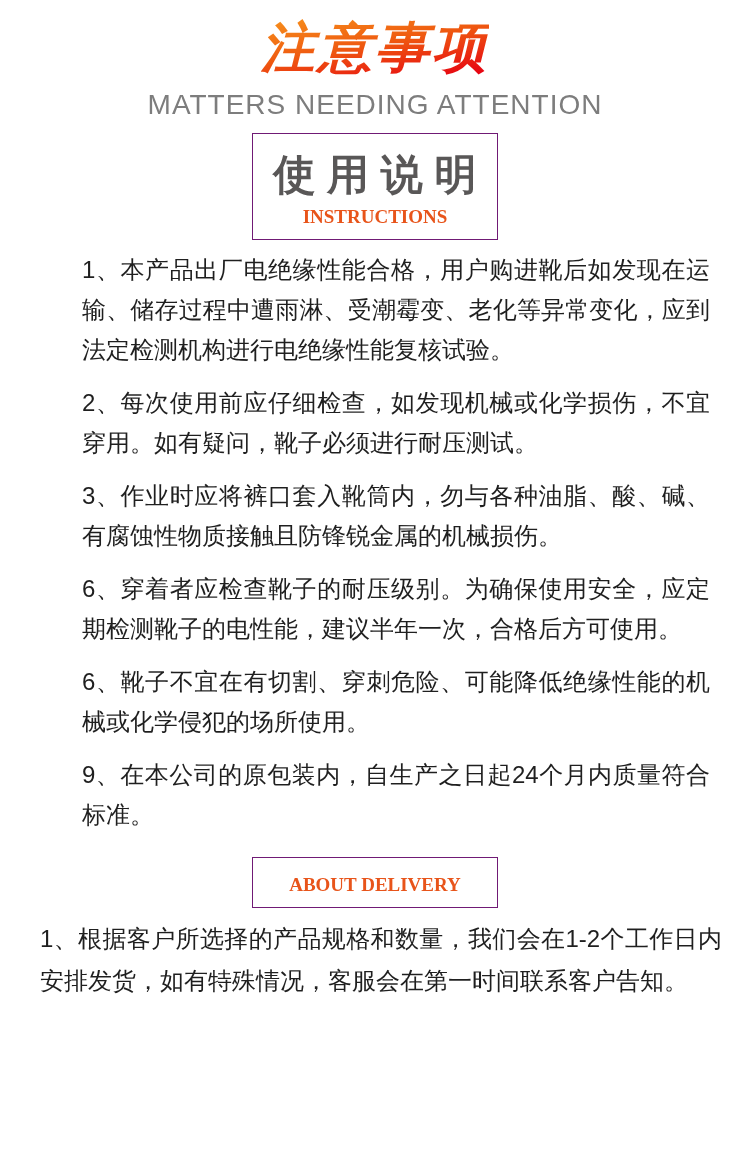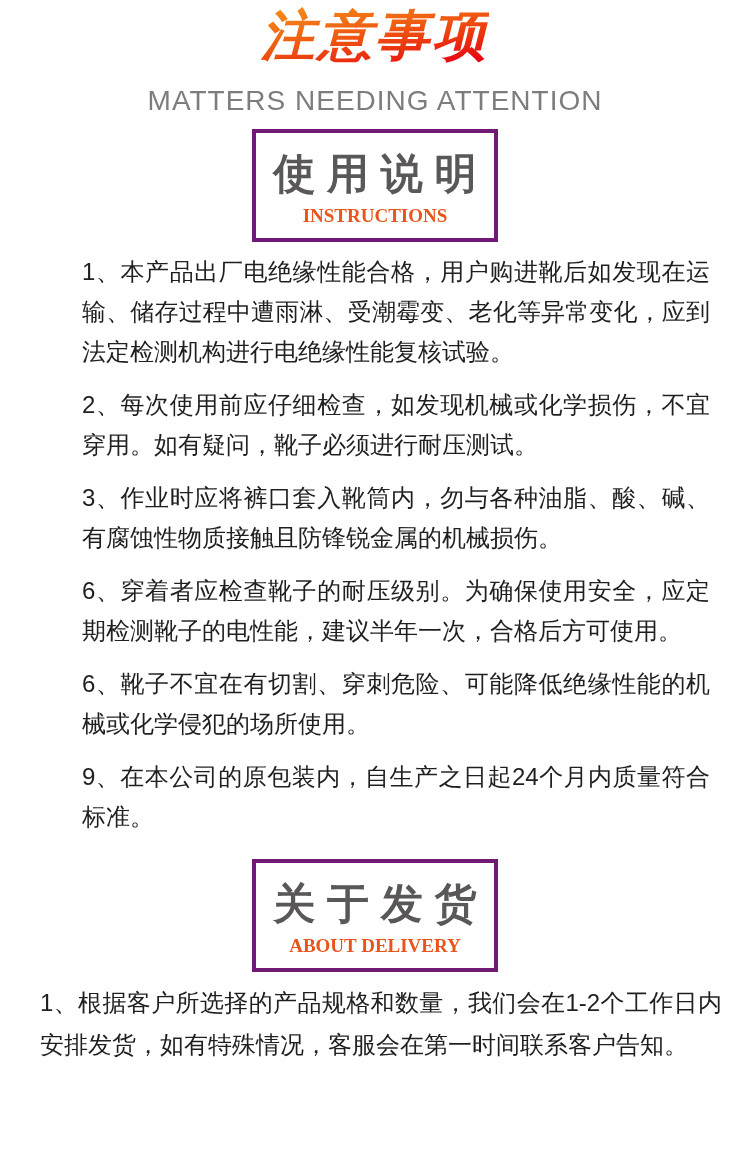--- a/index.html
+++ b/index.html
@@ -11,7 +11,7 @@
   }
 
   
-  .header { text-align:center; padding-top:0; }
+  .header { text-align:center; padding-top:12px; }
   .main-title {
     display:inline-block;
     font-size:54px; font-weight:bold; font-style:italic;

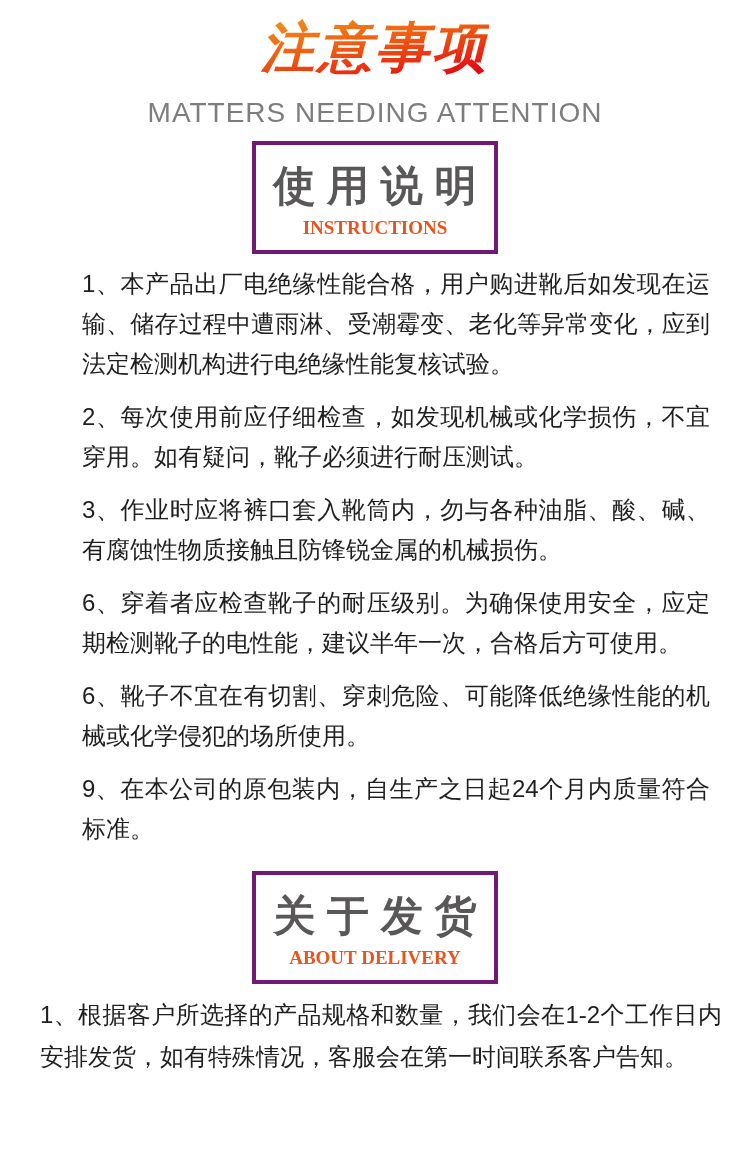--- a/index.html
+++ b/index.html
@@ -26,7 +26,7 @@
     }
   }
   .subtitle {
-    font-size:28px; color:#7d7d7d; letter-spacing:1px; margin-top:12px;
+    font-size:28px; color:#7d7d7d; letter-spacing:1px; margin-top:4px;
     font-weight:normal;
   }
 

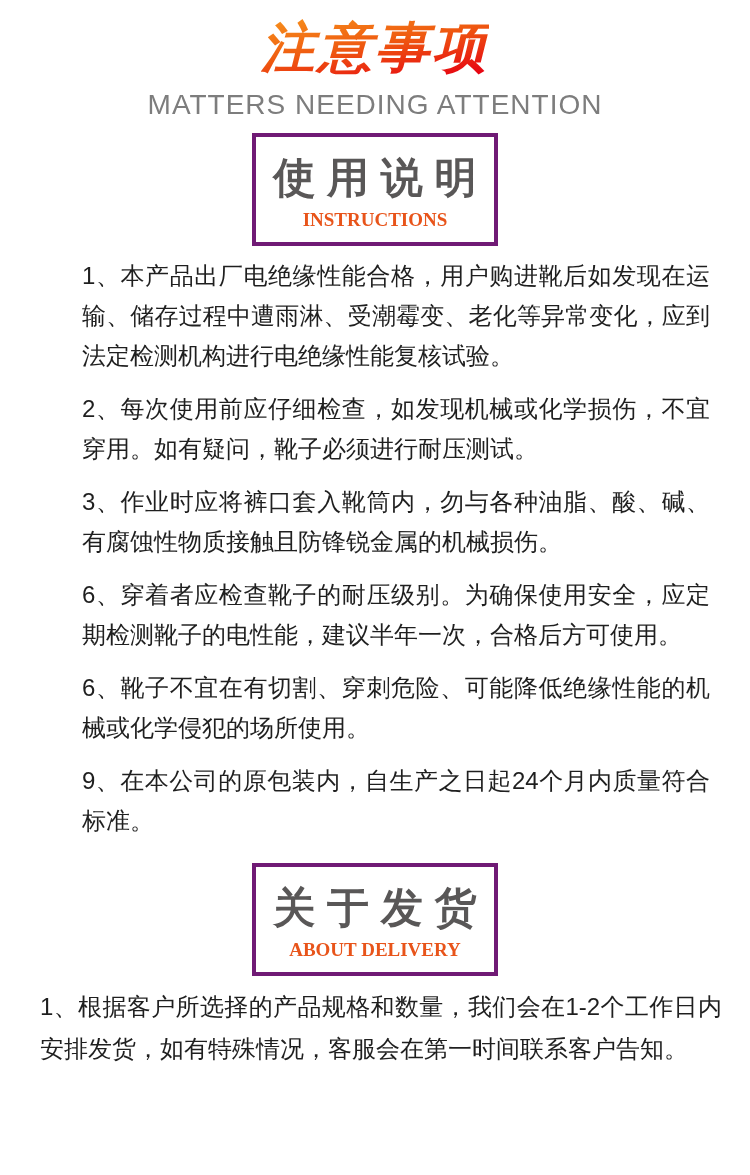--- a/index.html
+++ b/index.html
@@ -32,7 +32,7 @@
 
   
   .section-box {
-    width:246px; margin:12px auto 0; border:4px solid #701a75;
+    width:246px; margin:12px auto 0; border:1px solid #701a75;
     text-align:center; padding:13px 0 11px; background:#ffffff;
   }
   .box-heading {

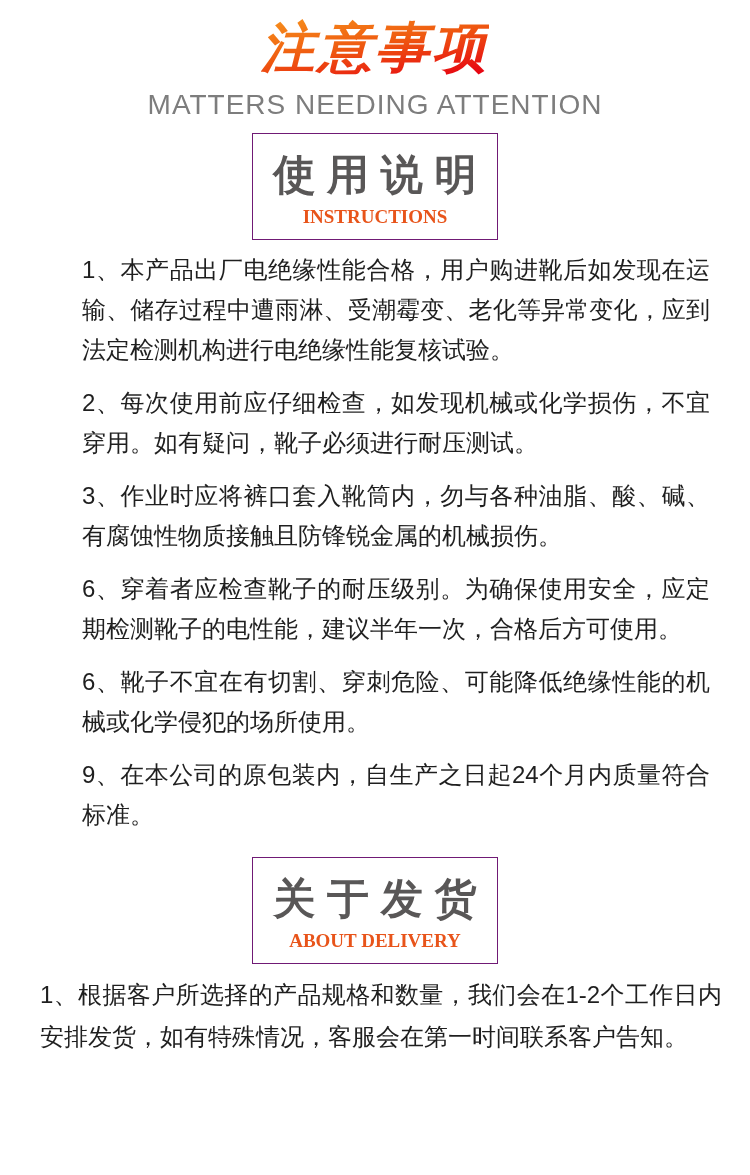--- a/index.html
+++ b/index.html
@@ -84,7 +84,6 @@
   </div>
 
   <div class="section-box delivery-box">
-    <div class="box-heading">关于发货</div>
     <div class="box-subheading">ABOUT DELIVERY</div>
   </div>
 

